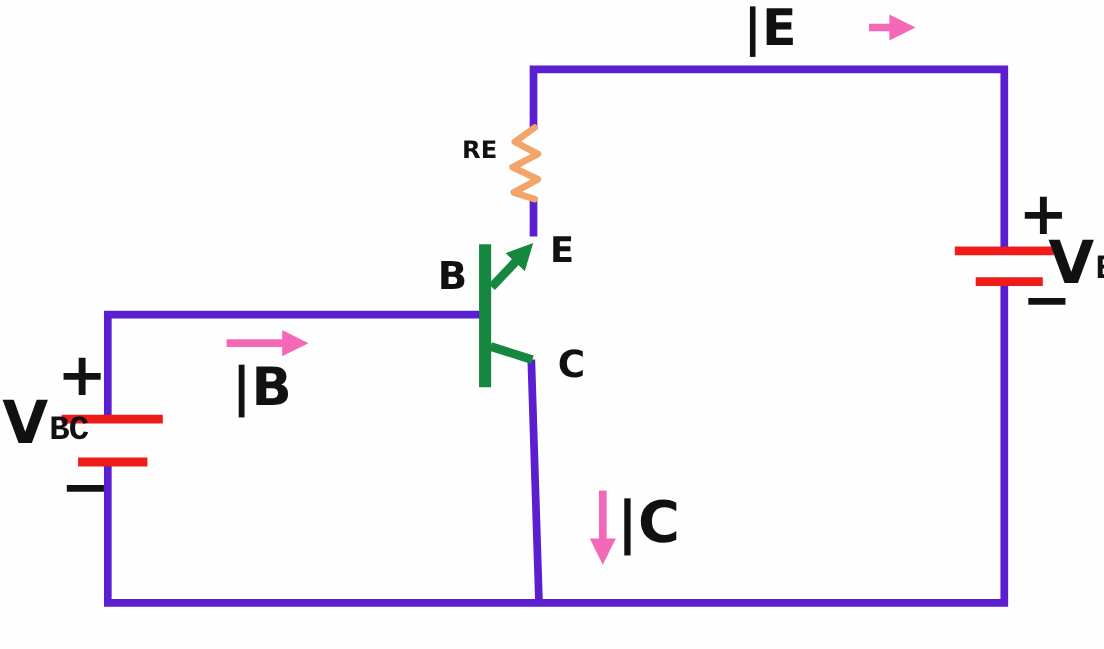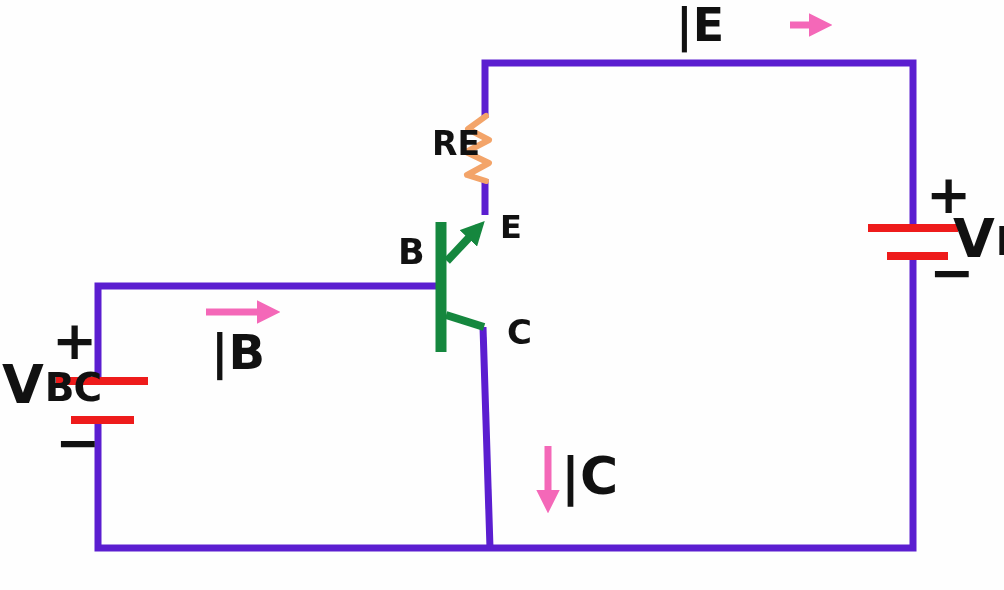--- a/index.html
+++ b/index.html
@@ -22,7 +22,7 @@
   .lbl-ie { left:676px; top:2px;   font-size:46px; }
   .lbl-ib { left:211px; top:328px; font-size:48px; }
   .lbl-ic { left:561px; top:450px; font-size:52px; }
-  .lbl-re { left:432px; top:127px; font-size:33px; }
+  .lbl-re { left:420px; top:127px; font-size:22px; }
   .lbl-b  { left:398px; top:235px; font-size:35px; }
   .lbl-e  { left:500px; top:211px; font-size:32px; }
   .lbl-c  { left:507px; top:315px; font-size:34px; }

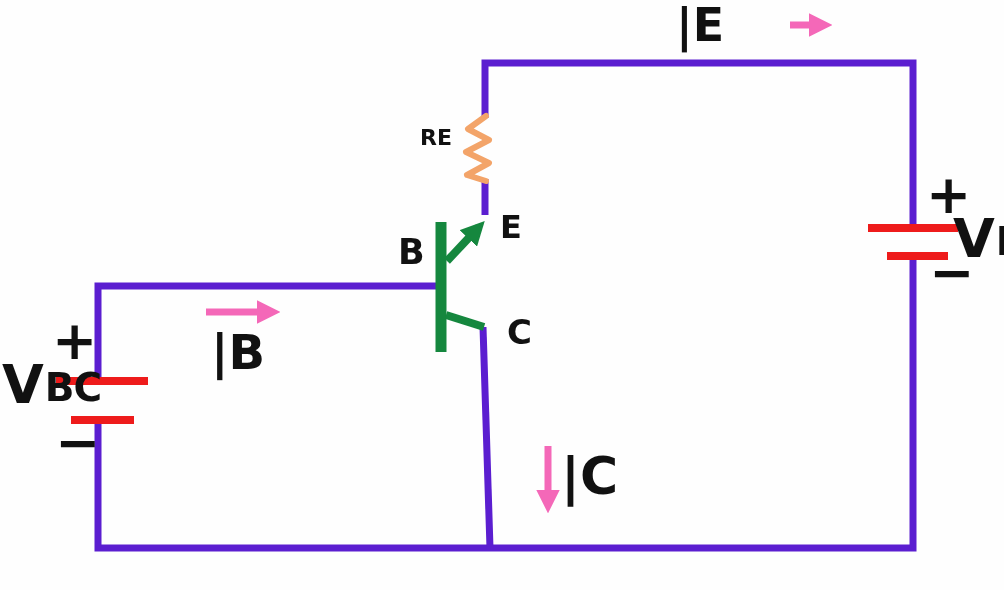--- a/index.html
+++ b/index.html
@@ -28,7 +28,7 @@
   .lbl-c  { left:507px; top:315px; font-size:34px; }
   .vlabel { display:flex; align-items:flex-end; }
   .vlabel .vmain { font-size:54px; line-height:0.85; }
-  .vlabel .vsub  { font-size:39px; line-height:1; margin-left:1px; margin-bottom:1px; letter-spacing:-1px; }
+  .vlabel .vsub  { font-size:31px; line-height:1; margin-left:1px; margin-bottom:1px; letter-spacing:-1px;font-family:Liberation Mono, monospace; }
   .lbl-vbc { left:2px;   top:362px; }
   .lbl-vec { left:953px; top:216px; }
   .sign { position:absolute; font-size:54px; line-height:1; }

